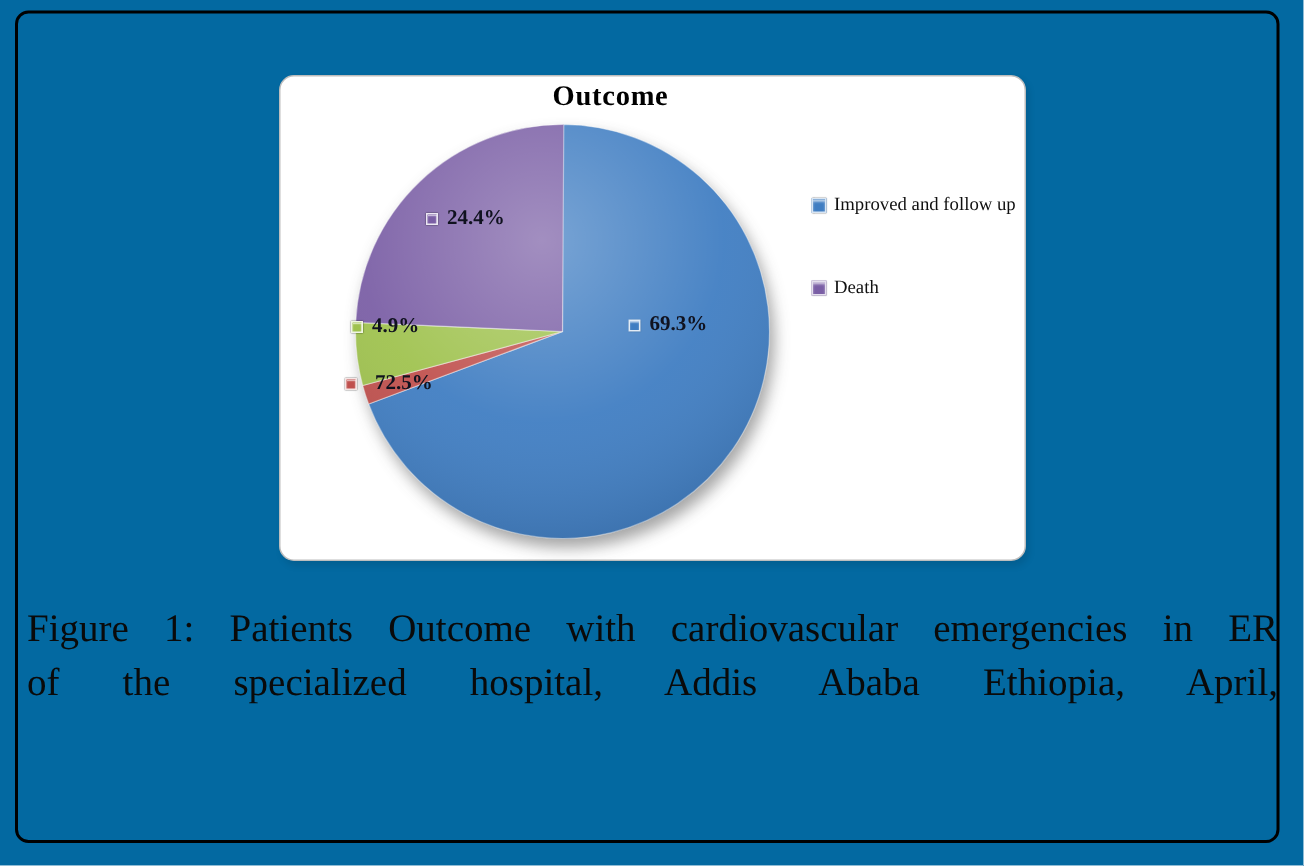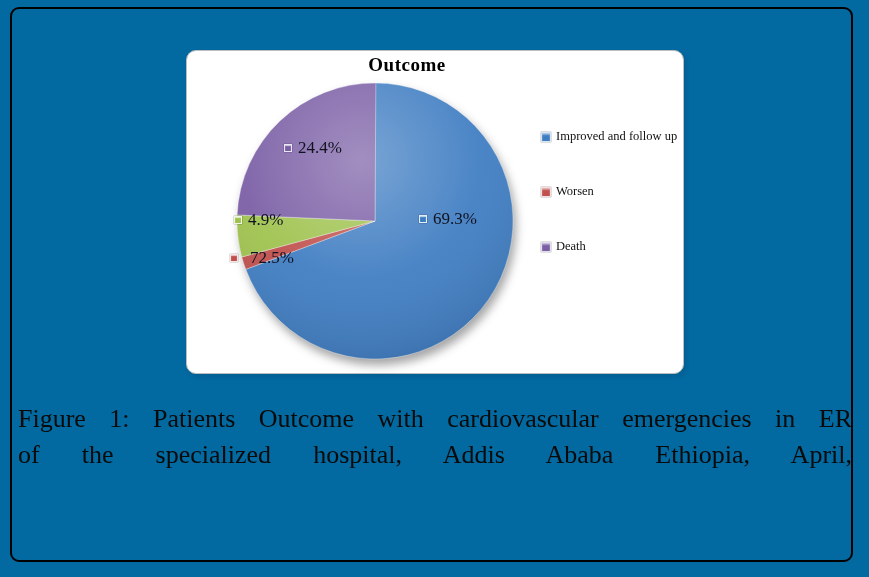--- a/index.html
+++ b/index.html
@@ -26,7 +26,7 @@
   .pie-box svg{filter:drop-shadow(3px 6px 5px rgba(40,40,40,0.42));}
   .slice-label{
     position:absolute;display:flex;align-items:center;gap:6px;
-    font-size:17px;font-weight:normal;color:#10121f;white-space:nowrap;
+    font-size:14px;font-weight:bold;color:#10121f;white-space:nowrap;
   }
   .slice-marker{
     display:inline-block;width:6px;height:6px;flex:0 0 auto;

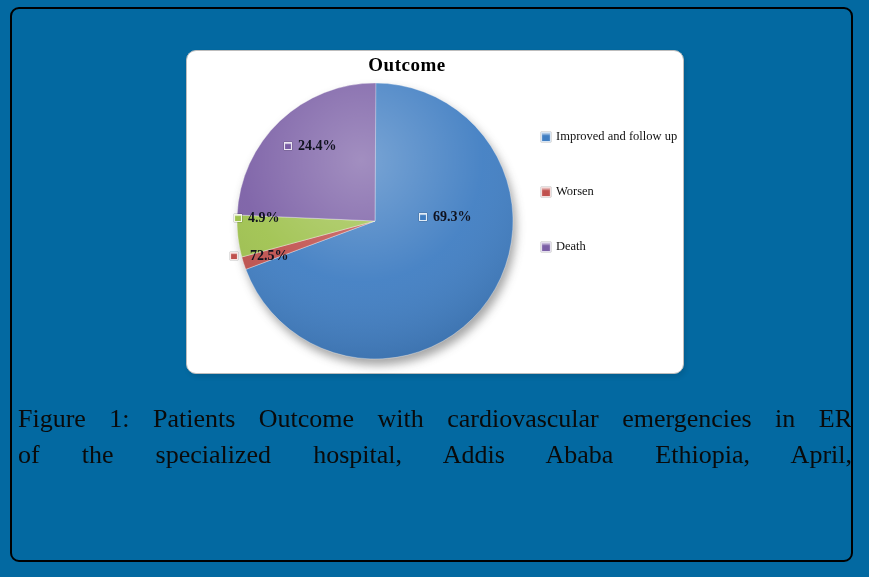--- a/index.html
+++ b/index.html
@@ -104,10 +104,6 @@
         <span class="legend-label">Improved and follow up</span>
       </div>
       <div class="legend-row">
-        <span class="legend-marker" style="background-color: rgb(192, 80, 77);"></span>
-        <span class="legend-label">Worsen</span>
-      </div>
-      <div class="legend-row">
         <span class="legend-marker" style="background-color: rgb(122, 94, 165);"></span>
         <span class="legend-label">Death</span>
       </div>

